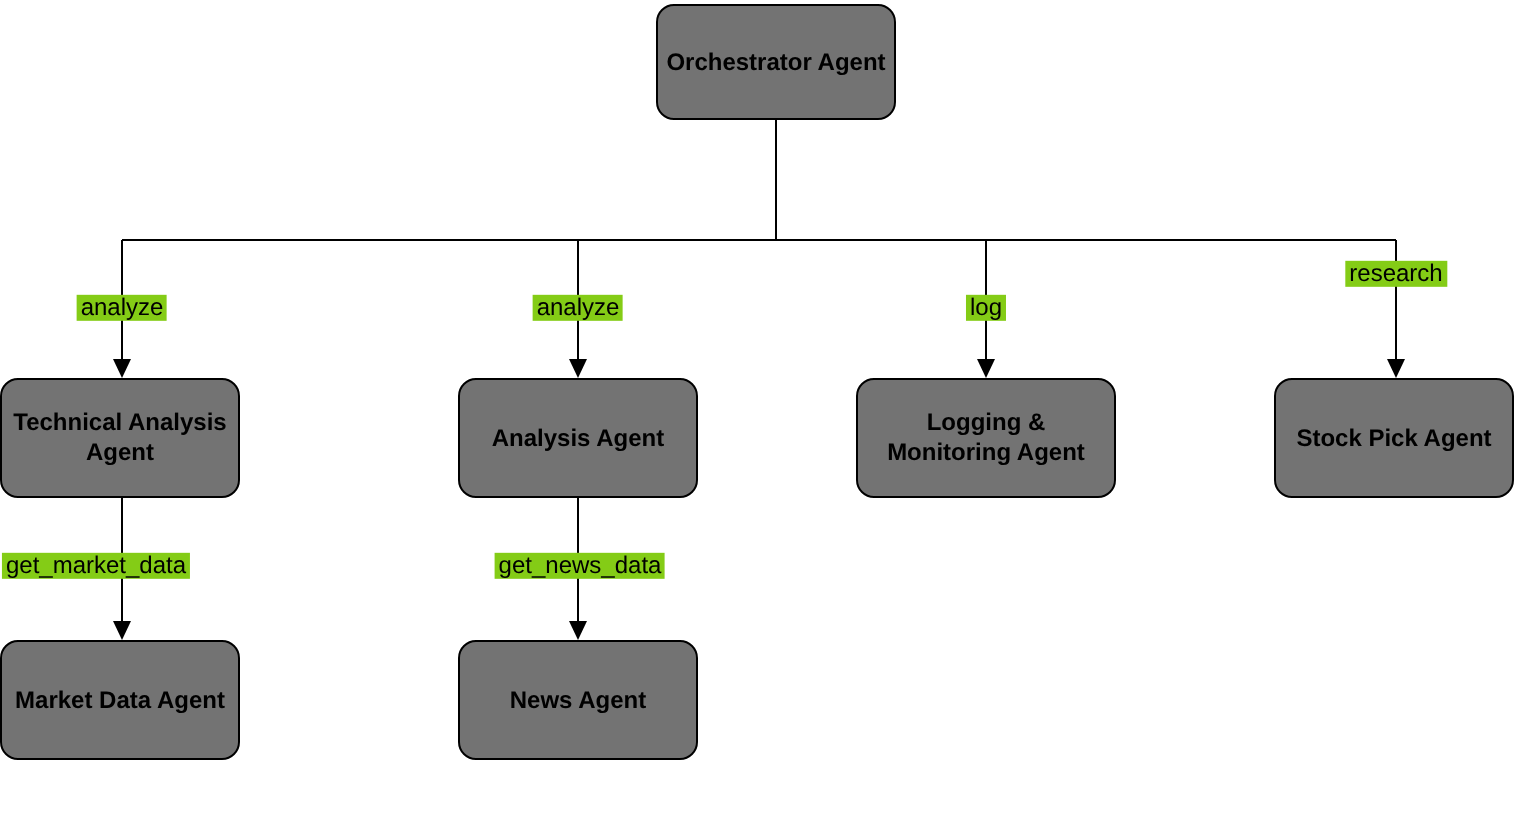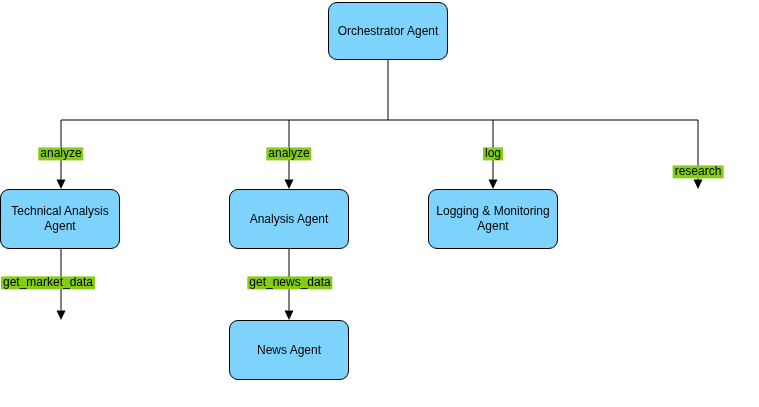--- a/index.html
+++ b/index.html
@@ -27,7 +27,7 @@
   .node {
     position: absolute;
     box-sizing: border-box;
-    background: #7dd3fc;
+    background: #737373;
     border: 1px solid #000000;
     border-radius: 9px;
     display: flex;
@@ -36,6 +36,7 @@
     text-align: center;
     padding: 2px 4px;
     line-height: 1.25;
+    font-weight: bold;
   }
   
   #n-orchestrator { left: 328px; top: 2px;   width: 120px; height: 58px; }

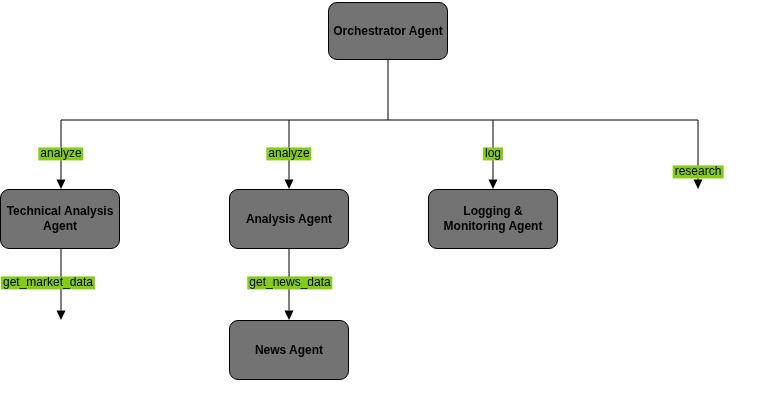--- a/index.html
+++ b/index.html
@@ -58,7 +58,7 @@
   #l-analyze-1    { left: 61px;  top: 154px; }
   #l-analyze-2    { left: 289px; top: 154px; }
   #l-log          { left: 493px; top: 154px; }
-  #l-research     { left: 698px; top: 172px; }
+  #l-research     { left: 698px; top: 137px; }
   #l-market-data  { left: 48px;  top: 283px; }
   #l-news-data    { left: 290px; top: 283px; }
 </style>

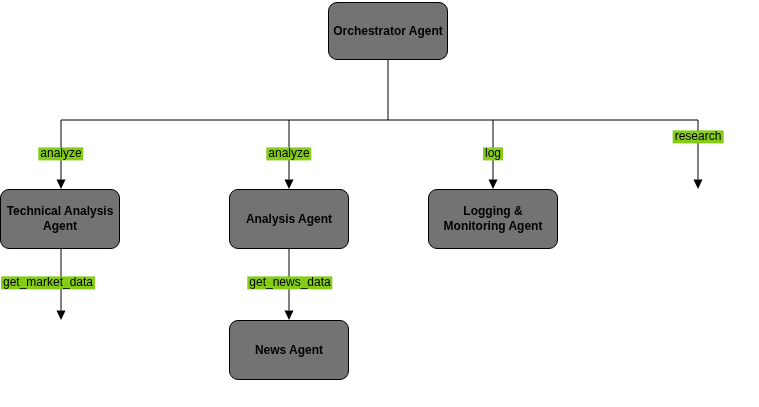--- a/index.html
+++ b/index.html
@@ -101,6 +101,9 @@
   <div class="node" id="n-logging">
     <span>Logging &amp; Monitoring Agent</span>
   </div>
+  <div class="node" id="n-stockpick">
+    <span>Stock Pick Agent</span>
+  </div>
   <div class="node" id="n-news">
     <span>News Agent</span>
   </div>

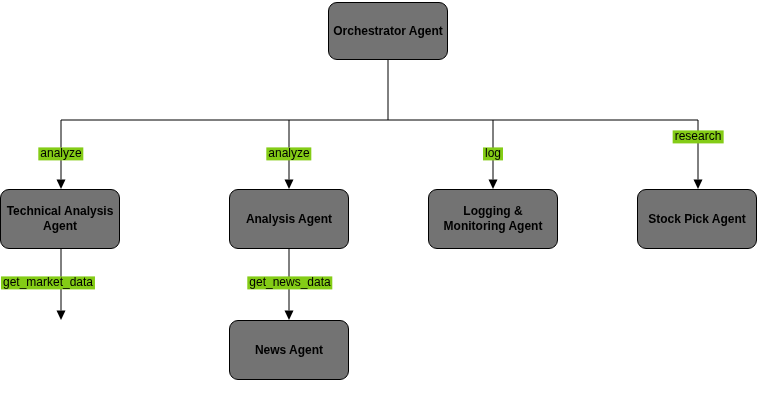--- a/index.html
+++ b/index.html
@@ -104,6 +104,9 @@
   <div class="node" id="n-stockpick">
     <span>Stock Pick Agent</span>
   </div>
+  <div class="node" id="n-marketdata">
+    <span>Market Data Agent</span>
+  </div>
   <div class="node" id="n-news">
     <span>News Agent</span>
   </div>

